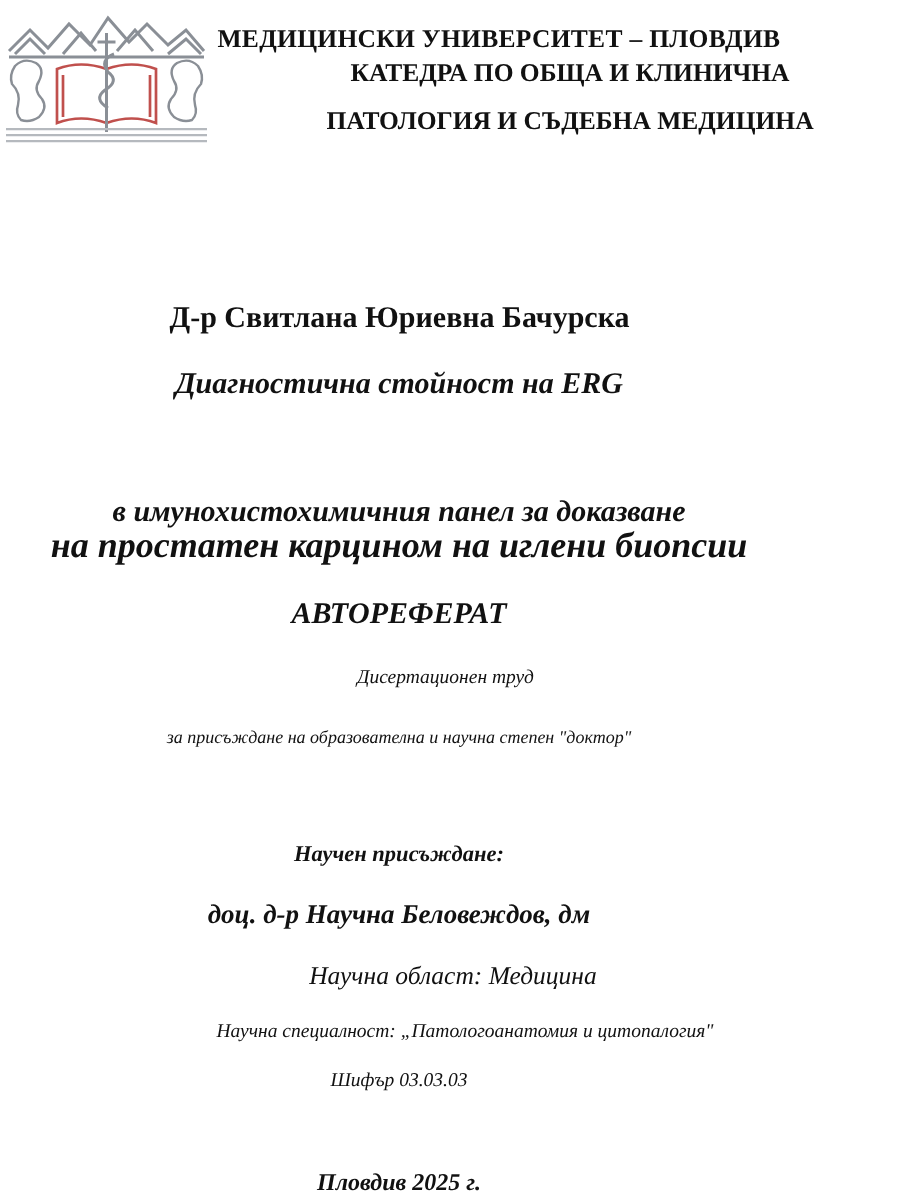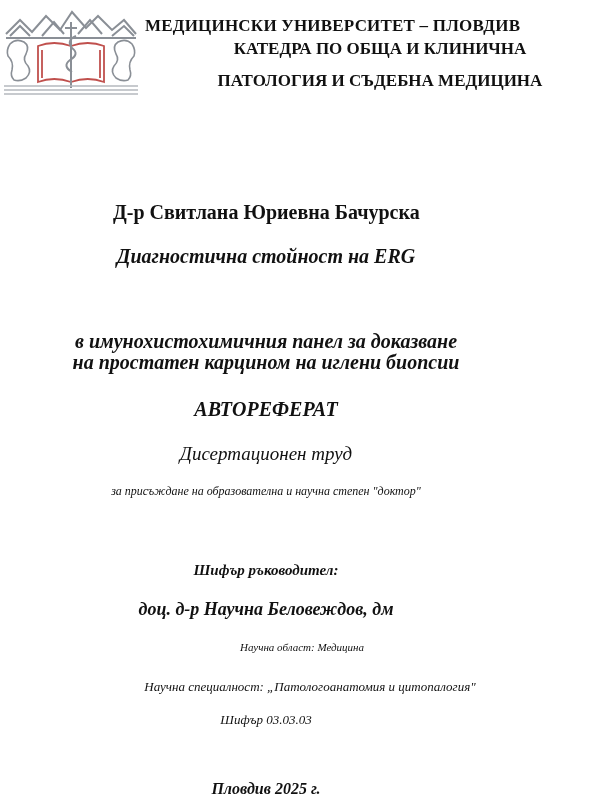--- a/index.html
+++ b/index.html
@@ -18,7 +18,7 @@
   .author { left: 113px; top: 160px; font-size: 20px; font-weight: bold; margin-top: 41px; }
   .t1 { top: 245px; font-size: 20px; font-weight: bold; }
   .t2 { top: 298px; font-size: 20px; font-weight: bold; margin-top: 32px; }
-  .t3 { top: 351px; font-size: 20px; font-weight: bold; }
+  .t3 { top: 351px; font-size: 24px; font-weight: bold; }
   .t4 { top: 398px; font-size: 20px; font-weight: bold; }
   .d1 { top: 443px; font-size: 19px; }
   .d2 { top: 484px; font-size: 12px; }

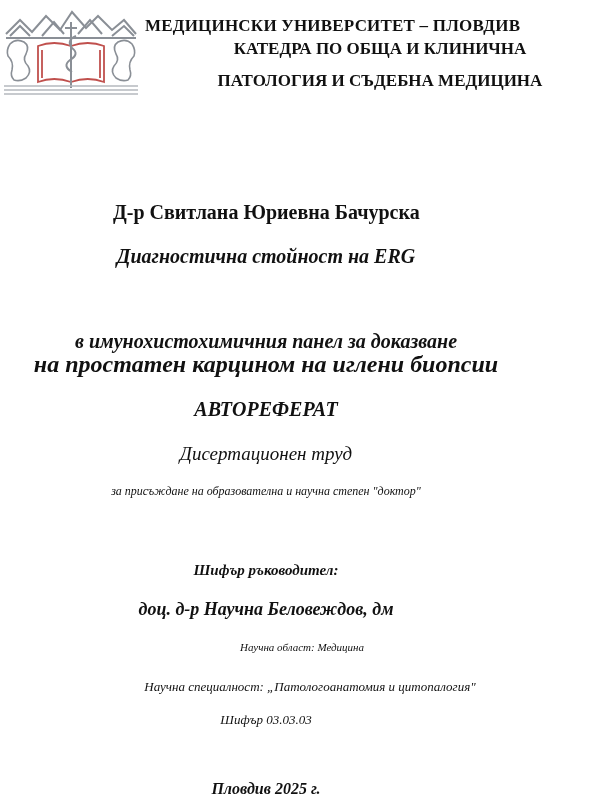--- a/index.html
+++ b/index.html
@@ -20,7 +20,7 @@
   .t2 { top: 298px; font-size: 20px; font-weight: bold; margin-top: 32px; }
   .t3 { top: 351px; font-size: 24px; font-weight: bold; }
   .t4 { top: 398px; font-size: 20px; font-weight: bold; }
-  .d1 { top: 443px; font-size: 19px; }
+  .d1 { top: 443px; font-size: 13px; margin-left: 31px; }
   .d2 { top: 484px; font-size: 12px; }
   .sup1 { top: 562px; font-size: 15px; font-weight: bold; }
   .sup2 { top: 599px; font-size: 18px; font-weight: bold; }

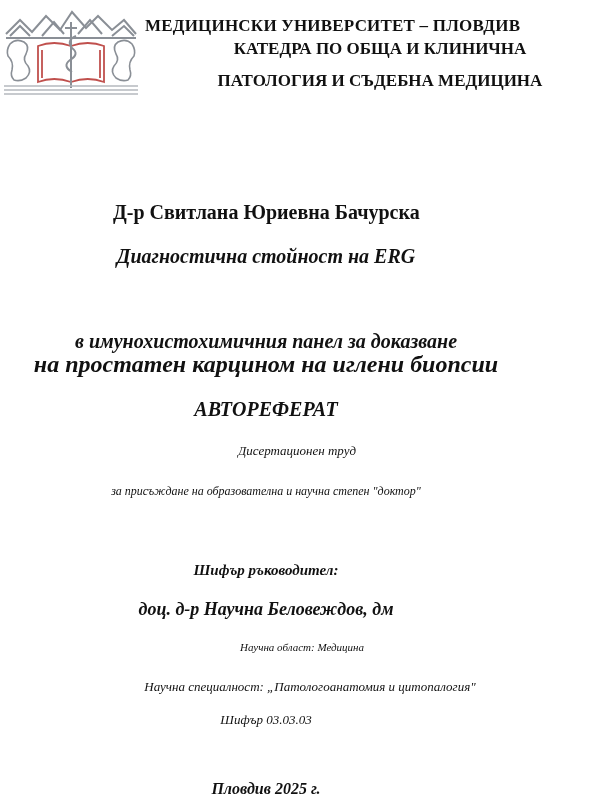--- a/index.html
+++ b/index.html
@@ -84,7 +84,7 @@
 <div class="abs center d1">Дисертационен труд</div>
 <div class="abs center d2">за присъждане на образователна и научна степен "доктор"</div>
 
-<div class="abs center sup1">Шифър ръководител:</div>
+<div class="abs center sup1">Научен присъждане:</div>
 <div class="abs center sup2">доц. д-р Научна Беловеждов, дм</div>
 
 <div class="abs center area">Научна област: Медицина</div>

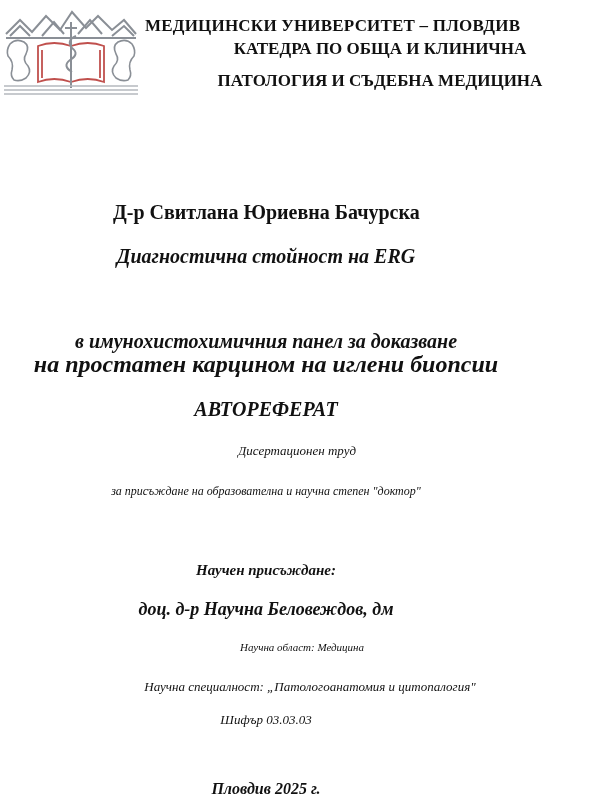--- a/index.html
+++ b/index.html
@@ -24,7 +24,7 @@
   .d2 { top: 484px; font-size: 12px; }
   .sup1 { top: 562px; font-size: 15px; font-weight: bold; }
   .sup2 { top: 599px; font-size: 18px; font-weight: bold; }
-  .area { top: 641px; font-size: 11px; padding-left: 36px; }
+  .area { top: 641px; font-size: 17px; padding-left: 36px; }
   .spec { top: 679px; font-size: 13px; padding-left: 44px; }
   .code { top: 712px; font-size: 13px; }
   .city { top: 780px; font-size: 16px; font-weight: bold; }

